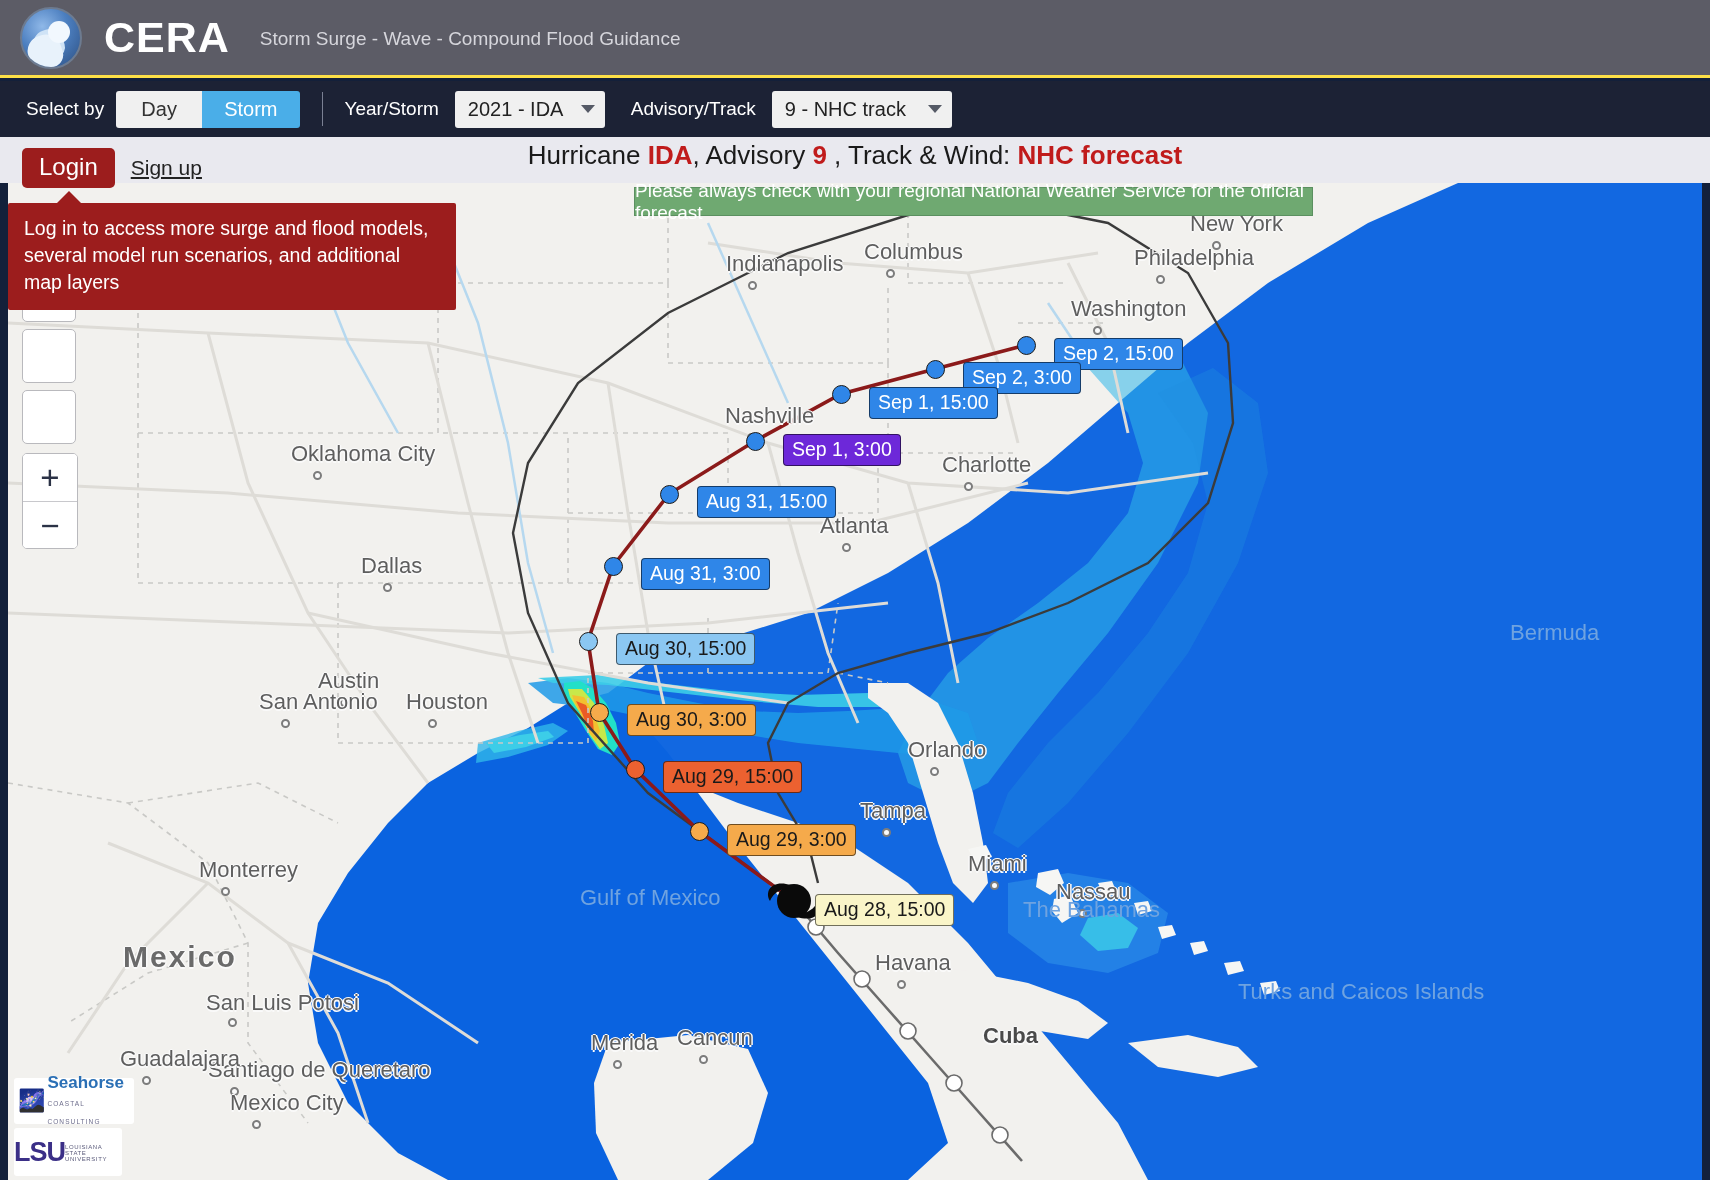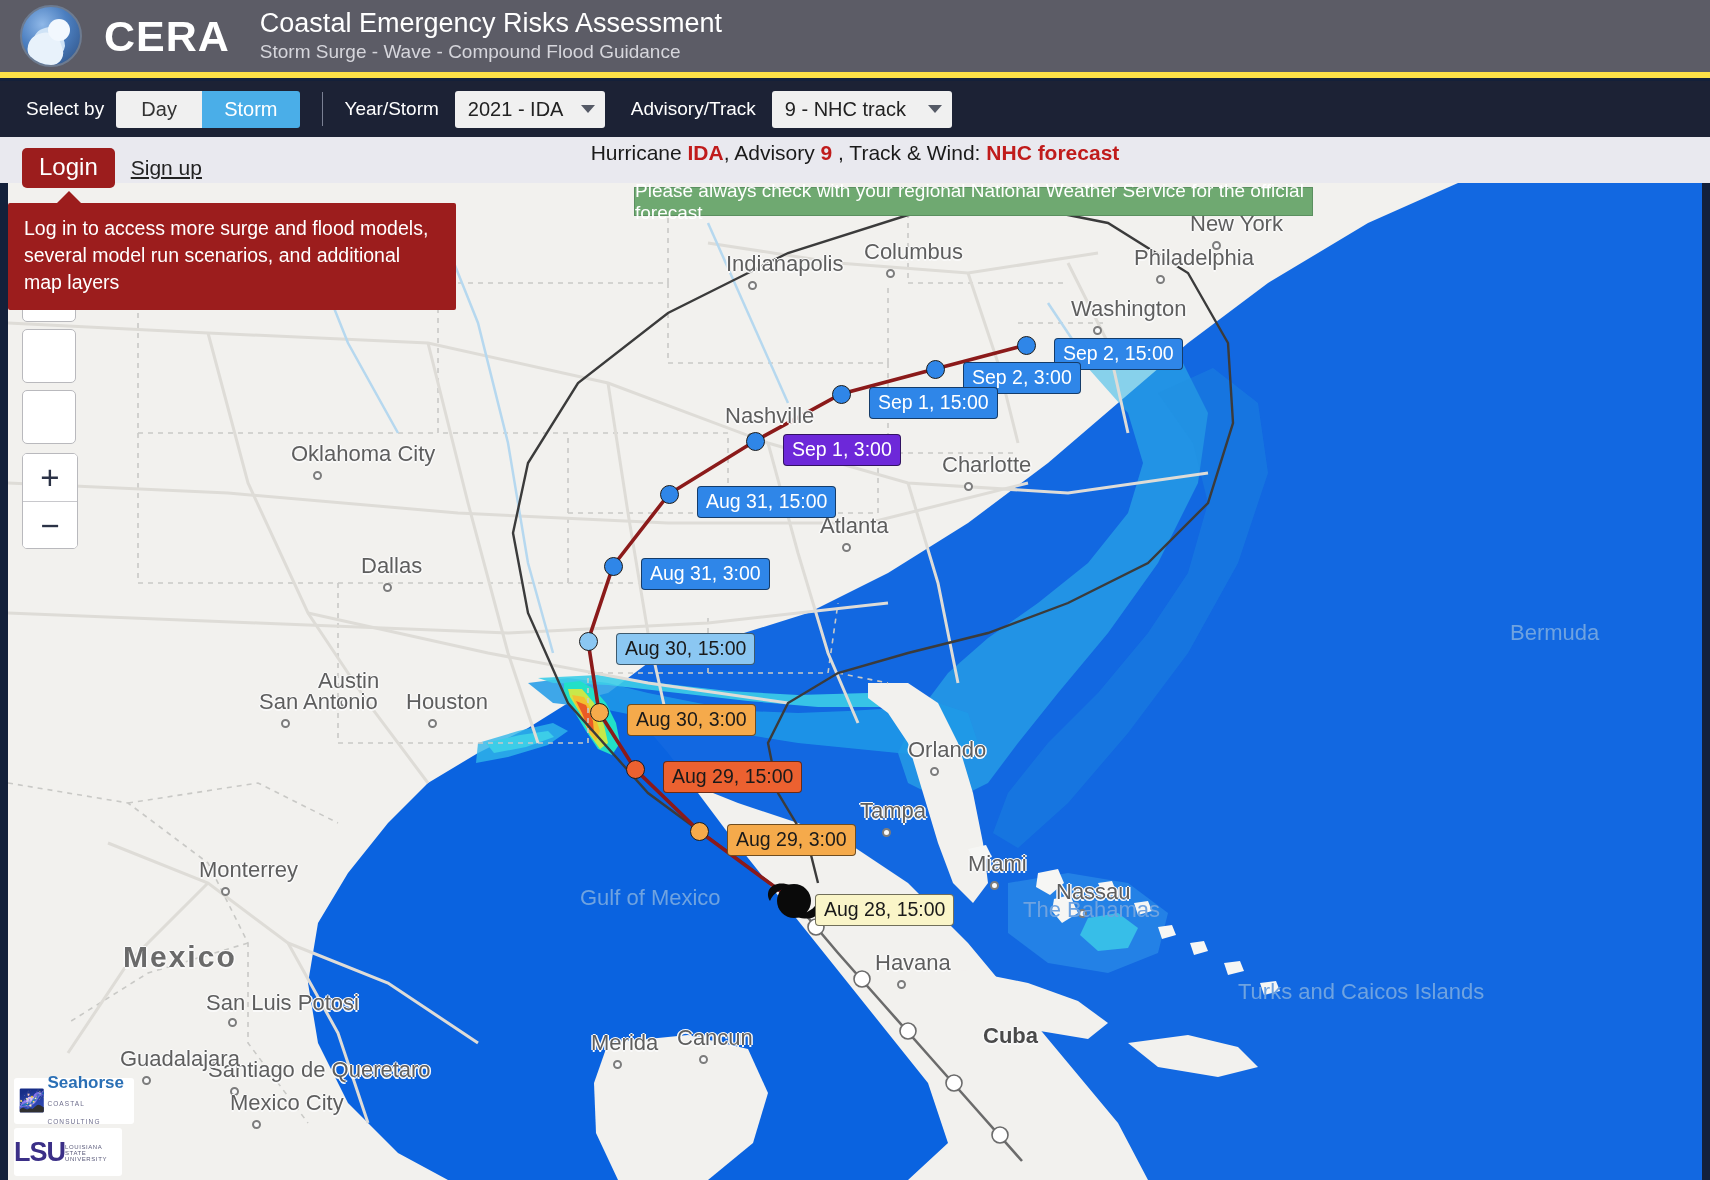--- a/index.html
+++ b/index.html
@@ -15,7 +15,7 @@
   .header {
     position: absolute; left: 0; top: 0; width: 1710px; height: 78px;
     background: #5c5c66;
-    border-bottom: 6px solid #fde047;
+    border-bottom: 3px solid #fde047;
     display: flex; align-items: center;
   }
   .logo-wrap {

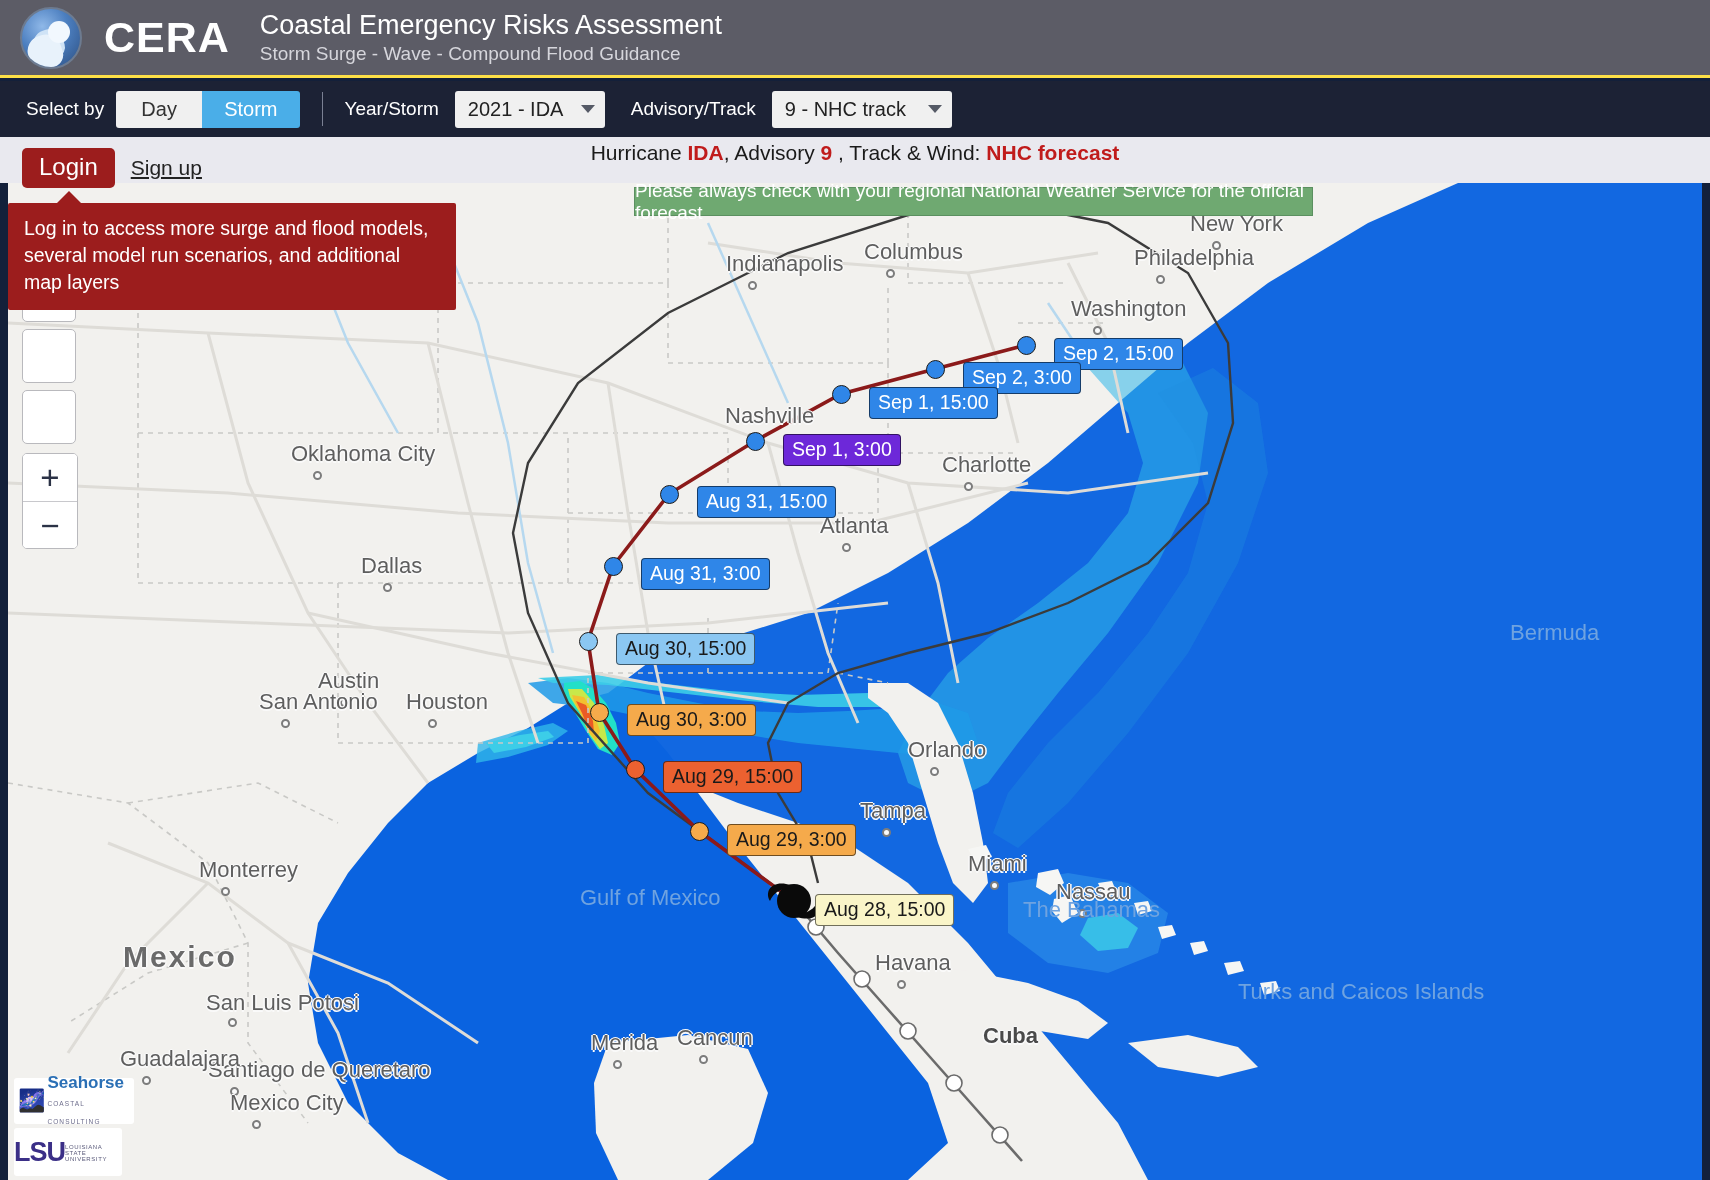--- a/index.html
+++ b/index.html
@@ -182,7 +182,6 @@
     </div>
     <div class="brand">CERA</div>
     <div class="title-block">
-      <div class="app-title">Coastal Emergency Risks Assessment</div>
       <div class="app-subtitle">Storm Surge - Wave - Compound Flood Guidance</div>
     </div>
   </div>

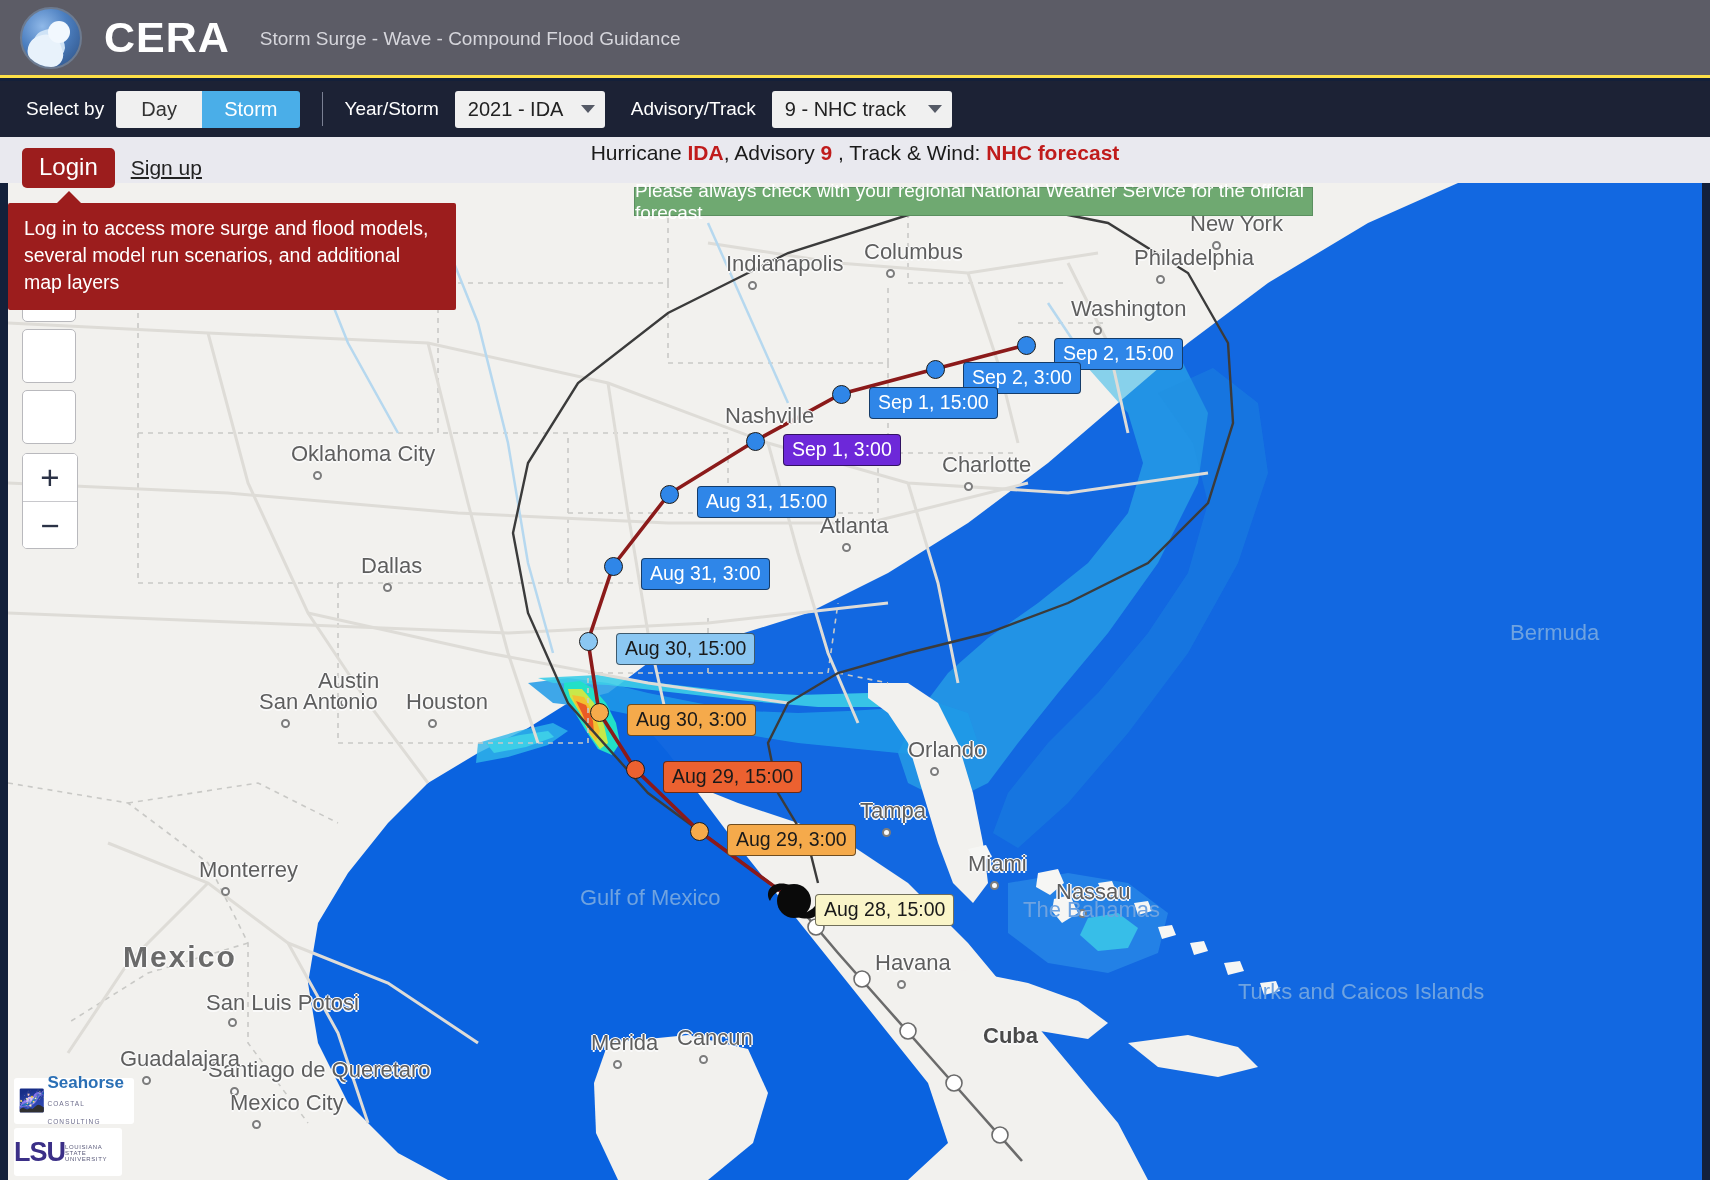--- a/index.html
+++ b/index.html
@@ -80,7 +80,7 @@
     padding-top: 3px;
   }
   .info-line1 { font-size: 19.5px; color: #1a1a1a; line-height: 1.23; }
-  .info-line2 { font-size: 21px; color: #1a1a1a; line-height: 1.23; }
+  .info-line2 { font-size: 26px; color: #1a1a1a; line-height: 1.23; }
   .info-blue { color: #1a2fb0; font-weight: bold; }
   .info-red { color: #c01b1b; font-weight: bold; }
 

